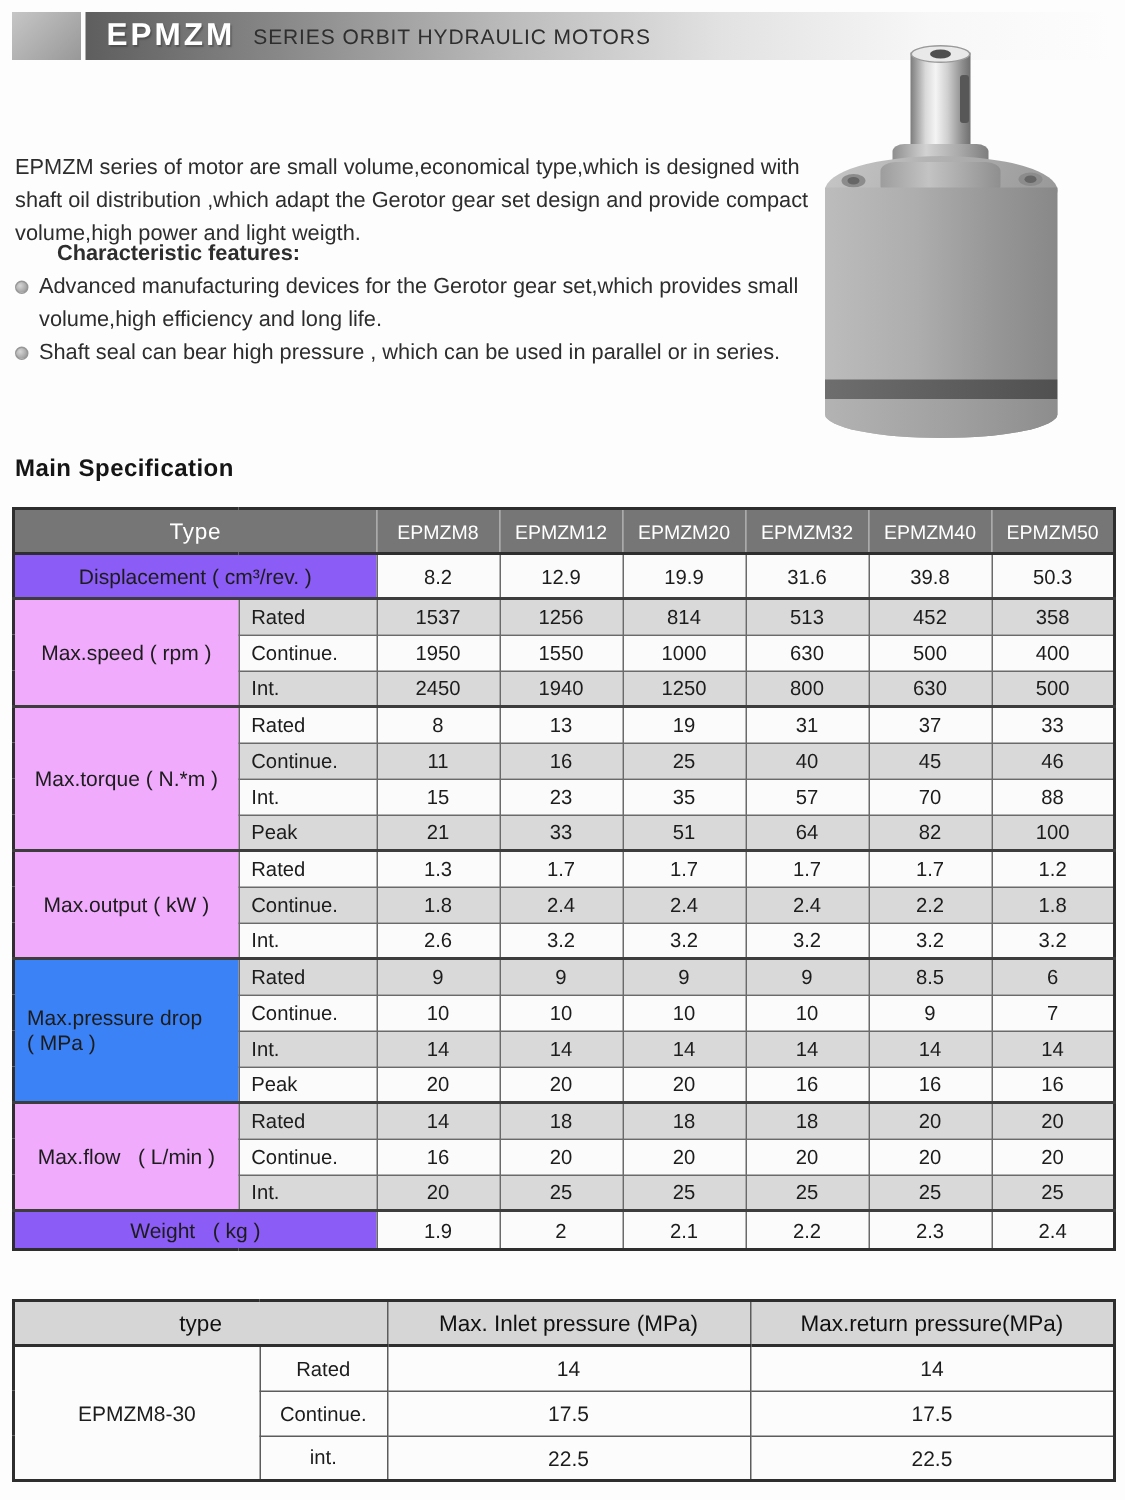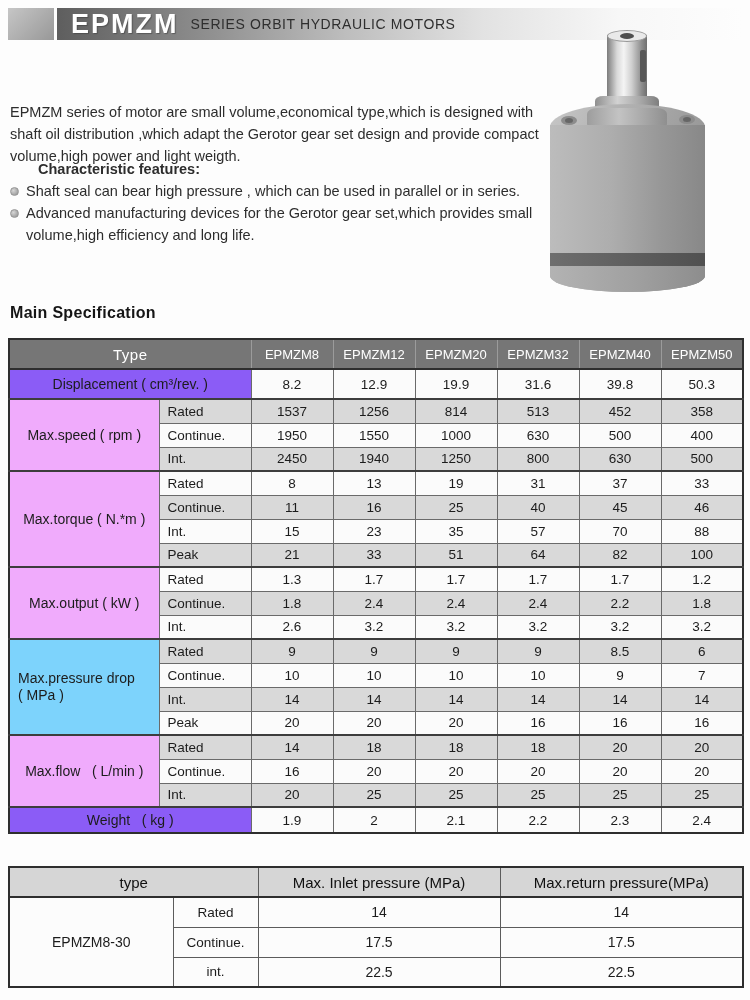--- a/index.html
+++ b/index.html
@@ -21,7 +21,7 @@
     display:flex; align-items:center;
   }
   .brand{
-    font-size:27px; font-weight:bold; color:#ffffff; letter-spacing:2px;
+    font-size:21px; font-weight:bold; color:#ffffff; letter-spacing:2px;
     margin-left:14px; text-shadow:1px 1px 1px rgba(60,60,60,.55);
   }
   .subtitle{

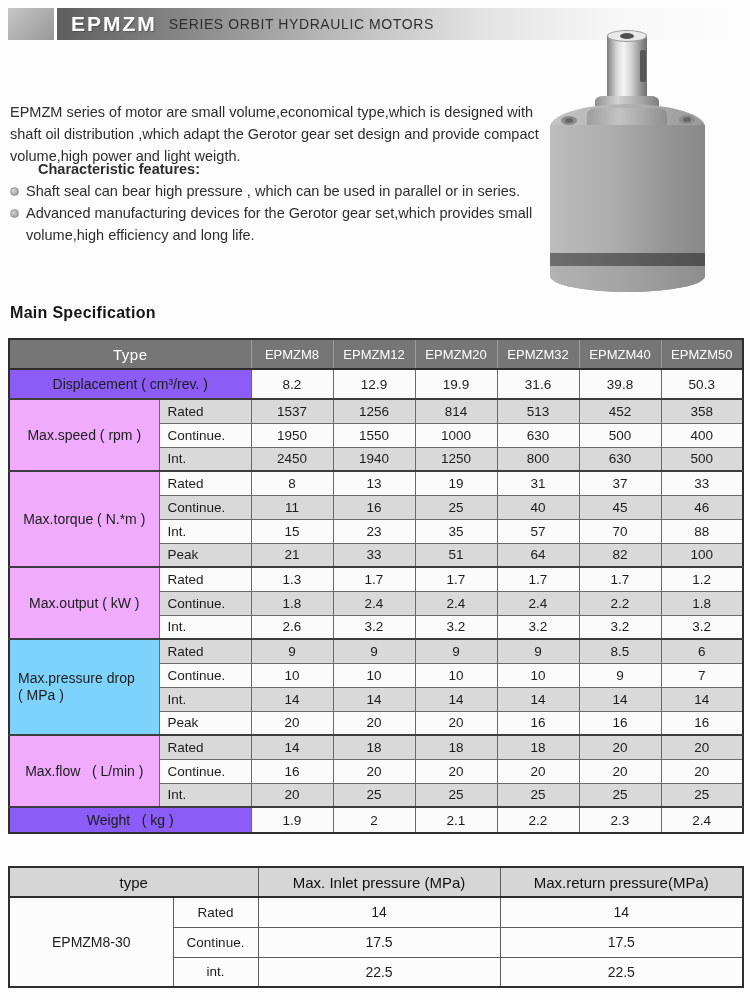--- a/index.html
+++ b/index.html
@@ -138,11 +138,11 @@
   <div class="features-heading">Characteristic features:</div>
   <div class="feature-item">
     <span class="bullet"></span>
-    <span class="feature-text">Shaft seal can bear high pressure , which can be used in parallel or in series.</span>
+    <span class="feature-text">Advanced manufacturing devices for the Gerotor gear set,which provides small volume,high efficiency and long life.</span>
   </div>
   <div class="feature-item">
     <span class="bullet"></span>
-    <span class="feature-text">Advanced manufacturing devices for the Gerotor gear set,which provides small volume,high efficiency and long life.</span>
+    <span class="feature-text">Shaft seal can bear high pressure , which can be used in parallel or in series.</span>
   </div>
 </div>
 

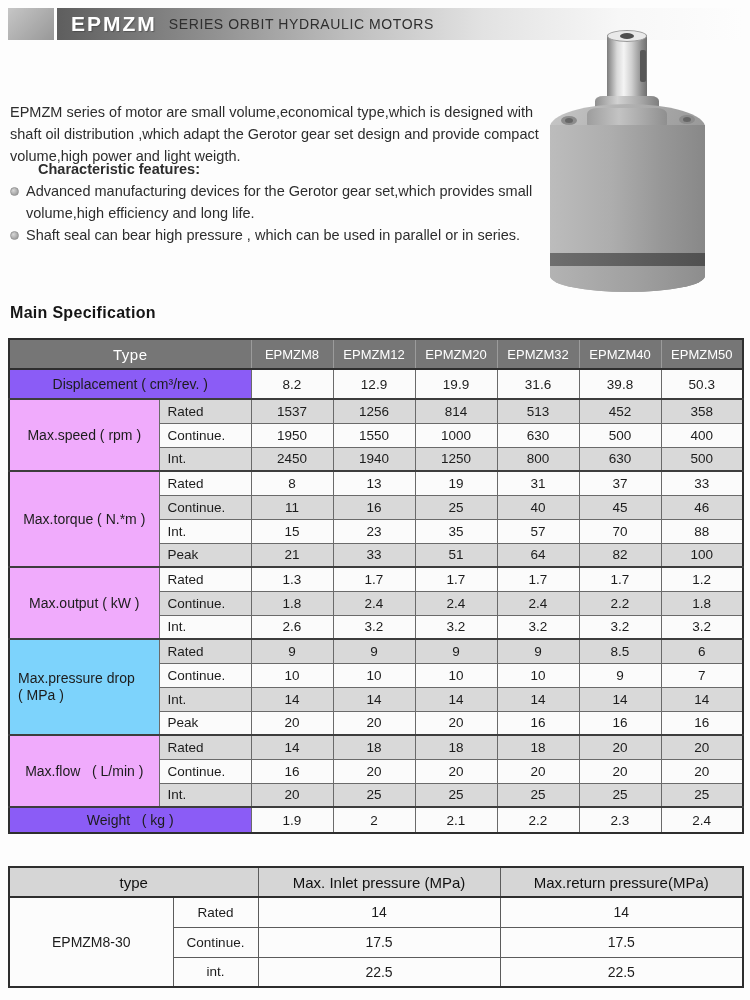--- a/index.html
+++ b/index.html
@@ -105,7 +105,7 @@
   tr.wt{ height:26px; }
   .lbl{ font-size:14px; background:#8b5cf6; }
   .glbl{ font-size:14px; background:#f0abfc; }
-  .glbl-two{ font-size:14px; background:#7dd3fc; text-align:left !important; padding-left:8px !important; line-height:1.25; }
+  .glbl-two{ font-size:14px; background:#3b82f6; text-align:left !important; padding-left:8px !important; line-height:1.25; }
   .sub{ text-align:left !important; padding-left:8px !important; }
   tr.g td:not(.glbl):not(.glbl-two){ background:#d9d9d9; }
   tr.gs > td{ border-top:2px solid #3d3d3d; }

